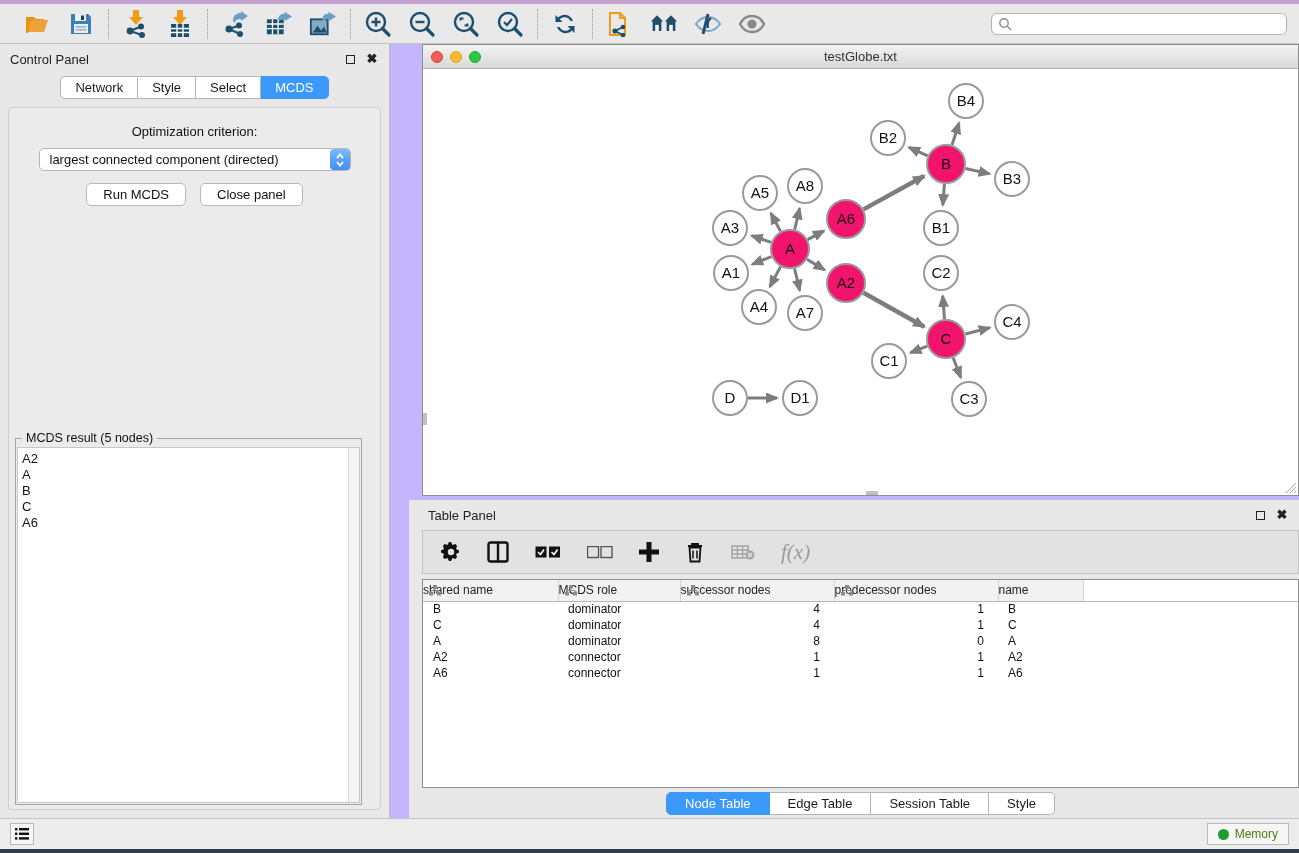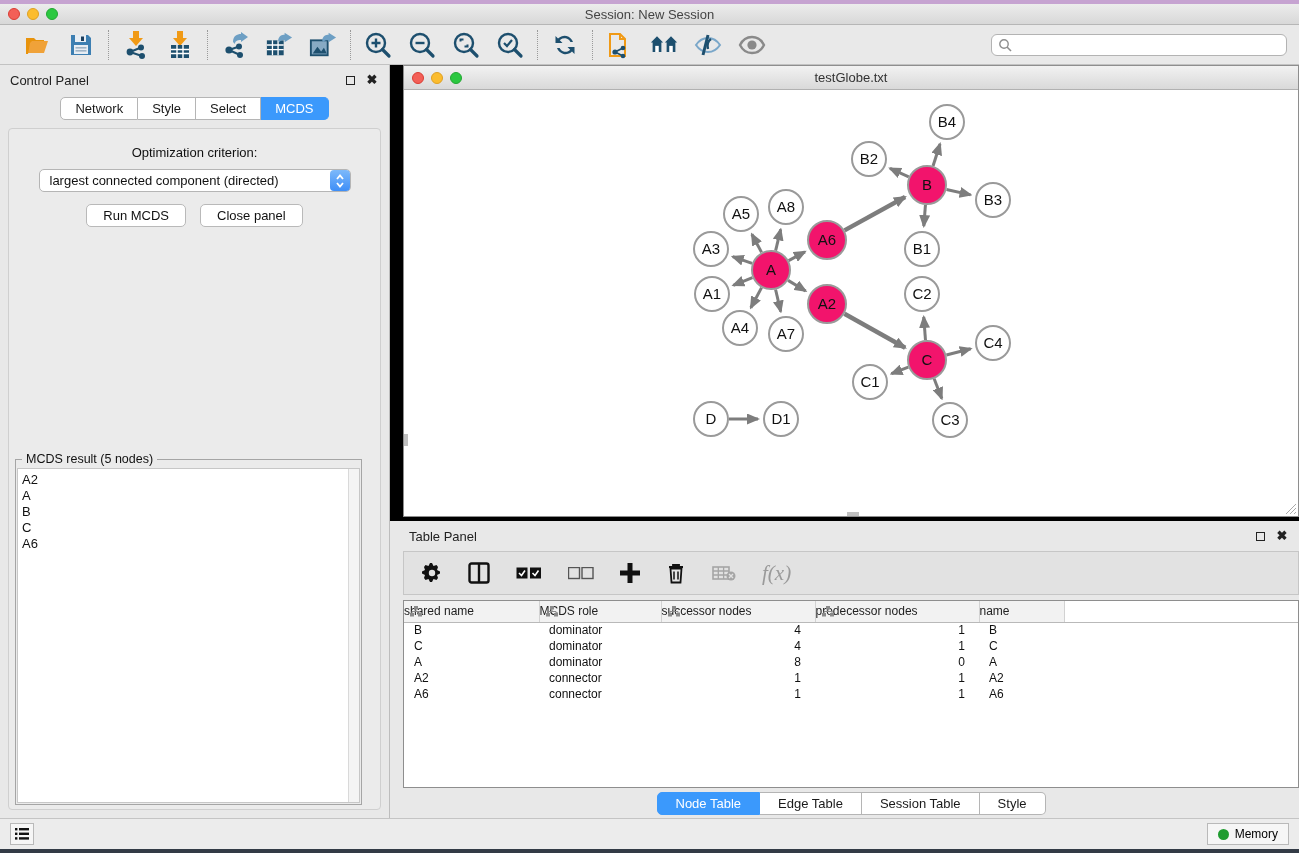--- a/index.html
+++ b/index.html
@@ -101,14 +101,6 @@
 
 <div class="app-window">
 
-  <div class="titlebar">
-    <div class="lights">
-      <div class="light red"></div>
-      <div class="light yellow"></div>
-      <div class="light green"></div>
-    </div>
-    <div class="title">Session: New Session</div>
-  </div>
 
   <div class="toolbar">
     <div class="tgroup">

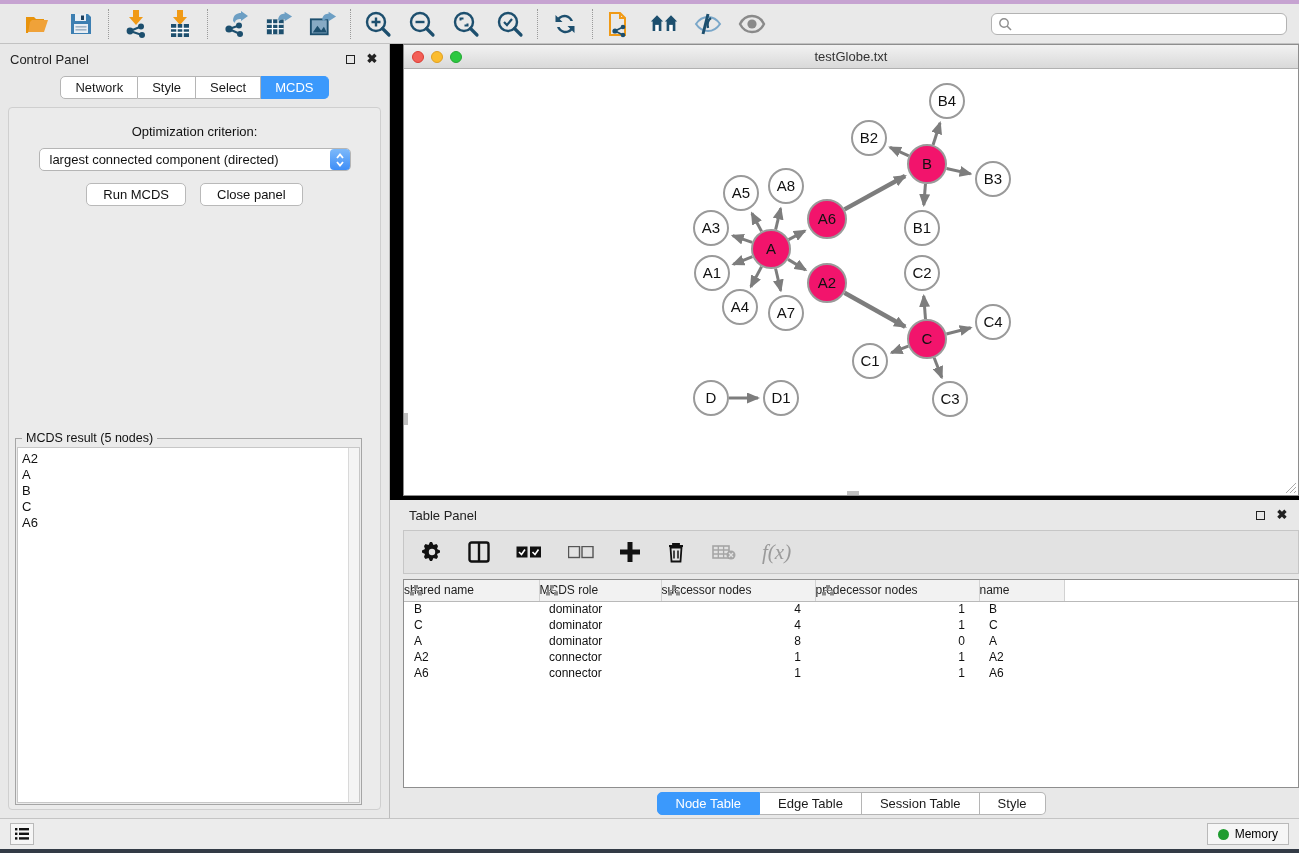--- a/index.html
+++ b/index.html
@@ -27,7 +27,7 @@
   .search-box input { border:none; outline:none; flex:1; font-size:12px; background:transparent; }
 
   
-  .main { flex:1; display:flex; overflow:hidden; background:#000000; }
+  .main { flex:1; display:flex; overflow:hidden; background:#c4b5fd;gap:19px; }
 
   
   .control-panel { width:390px; background:#e8e8e8; border-right:1px solid #bdbdbd; position:relative; display:flex; flex-direction:column; }

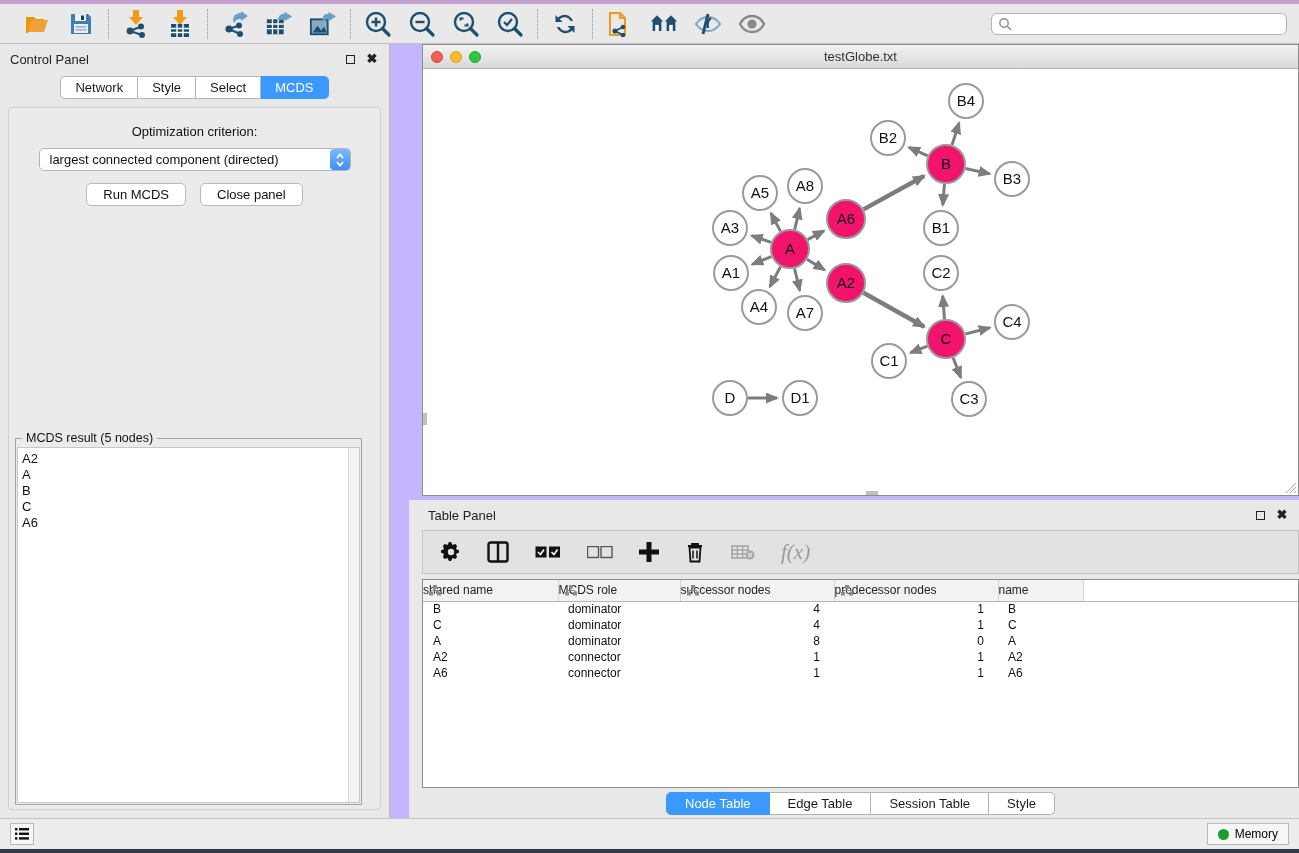--- a/index.html
+++ b/index.html
@@ -91,7 +91,7 @@
   
   .statusbar { height:31px; background:#ececec; border-top:1px solid #c4c4c4; display:flex; align-items:center; padding:0 10px; }
   .status-left-btn { width:24px; height:22px; background:#f6f6f6; border:1px solid #b9b9b9; display:flex; align-items:center; justify-content:center; cursor:pointer; }
-  .memory-btn { margin-left:auto; height:22px; background:#f6f6f6; border:1px solid #b9b9b9; display:flex; align-items:center; gap:6px; padding:0 10px; font-size:12px; color:#000000; cursor:pointer; }
+  .memory-btn { margin-left:auto; height:22px; background:#f6f6f6; border:1px solid #b9b9b9; display:flex; align-items:center; gap:6px; padding:0 10px; font-size:12px; color:#4d7c0f; cursor:pointer; }
   .mem-dot { width:11px; height:11px; border-radius:50%; background:#1f9c30; }
 </style>
 </head>

